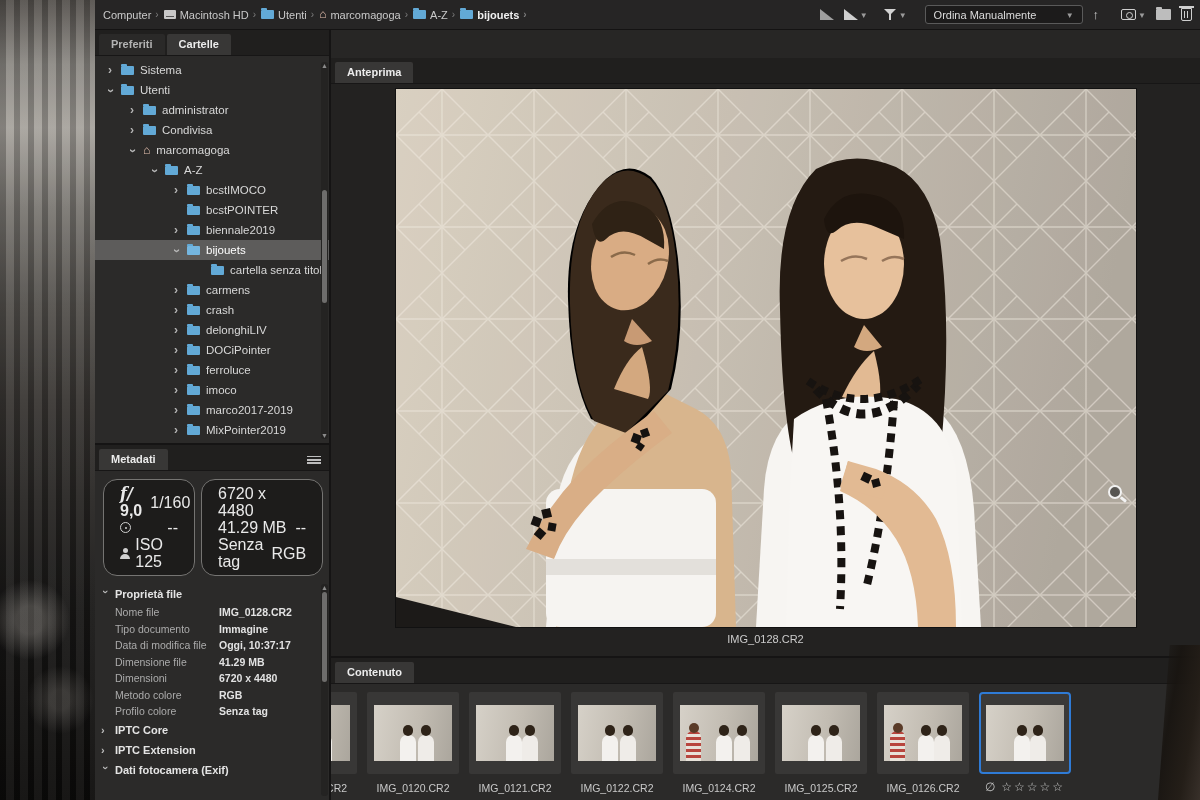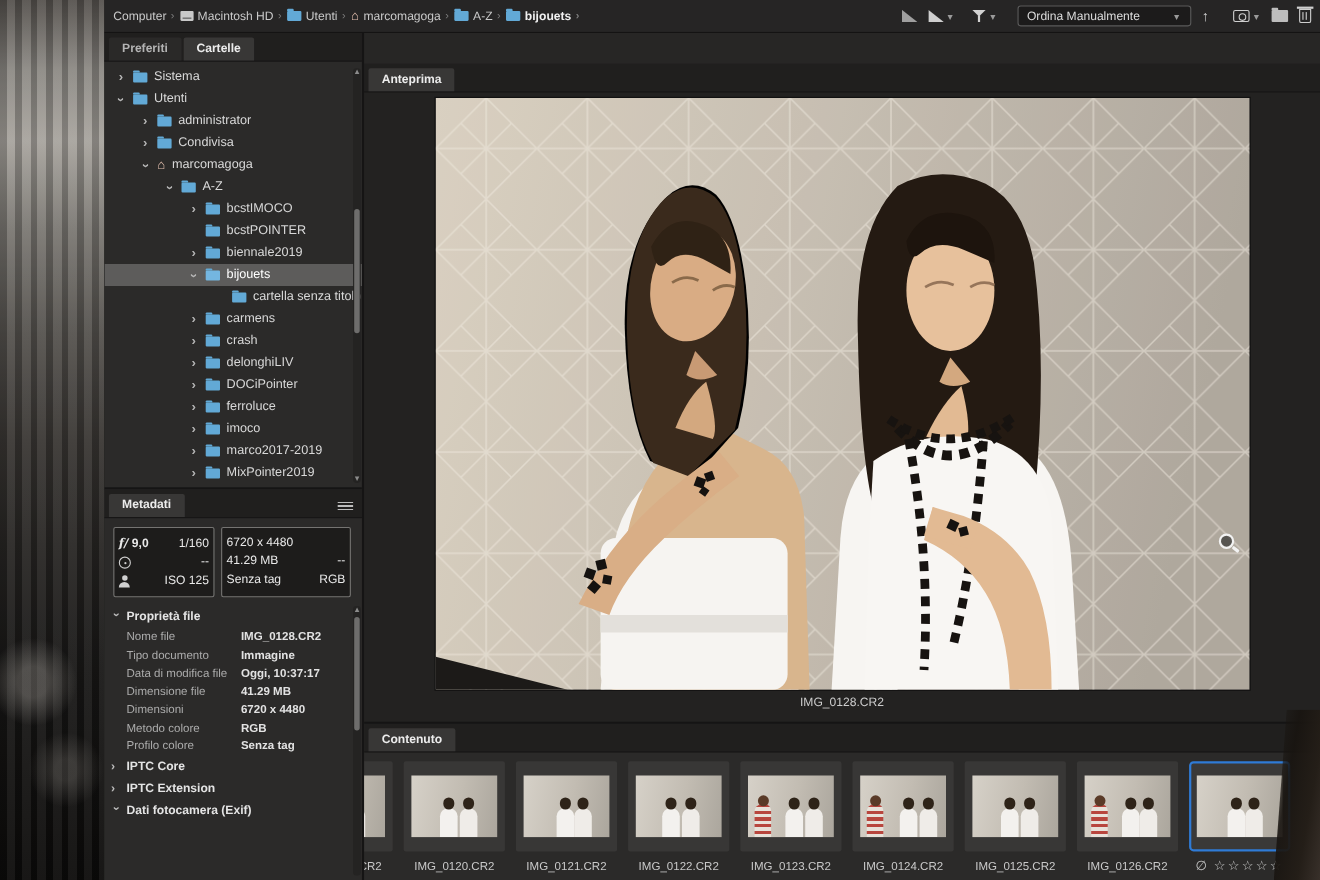--- a/index.html
+++ b/index.html
@@ -90,8 +90,8 @@
   
   .metapanel { flex:1; border-top:2px solid #151414; display:flex; flex-direction:column; background:#2b2a29; }
   .placard { display:flex; gap:6px; padding:8px 10px 6px 8px; }
-  .pbox { background:#1d1c1b; border:1px solid #757472; border-radius:2px; padding:5px 4px;
-    color:#e9e9e9; font-size:11px; line-height:17px; }
+  .pbox { background:#1d1c1b; border:1px solid #757472; border-radius:14px; padding:5px 16px;
+    color:#e9e9e9; font-size:16px; line-height:17px; }
   .pbox .r { display:flex; align-items:center; gap:8px; justify-content:space-between; }
   .fnum { font-style:italic; font-weight:bold; font-family:"DejaVu Serif", serif; }
   .meter { width:11px; height:11px; border:1px solid #d0d0d0; border-radius:50%; position:relative; }

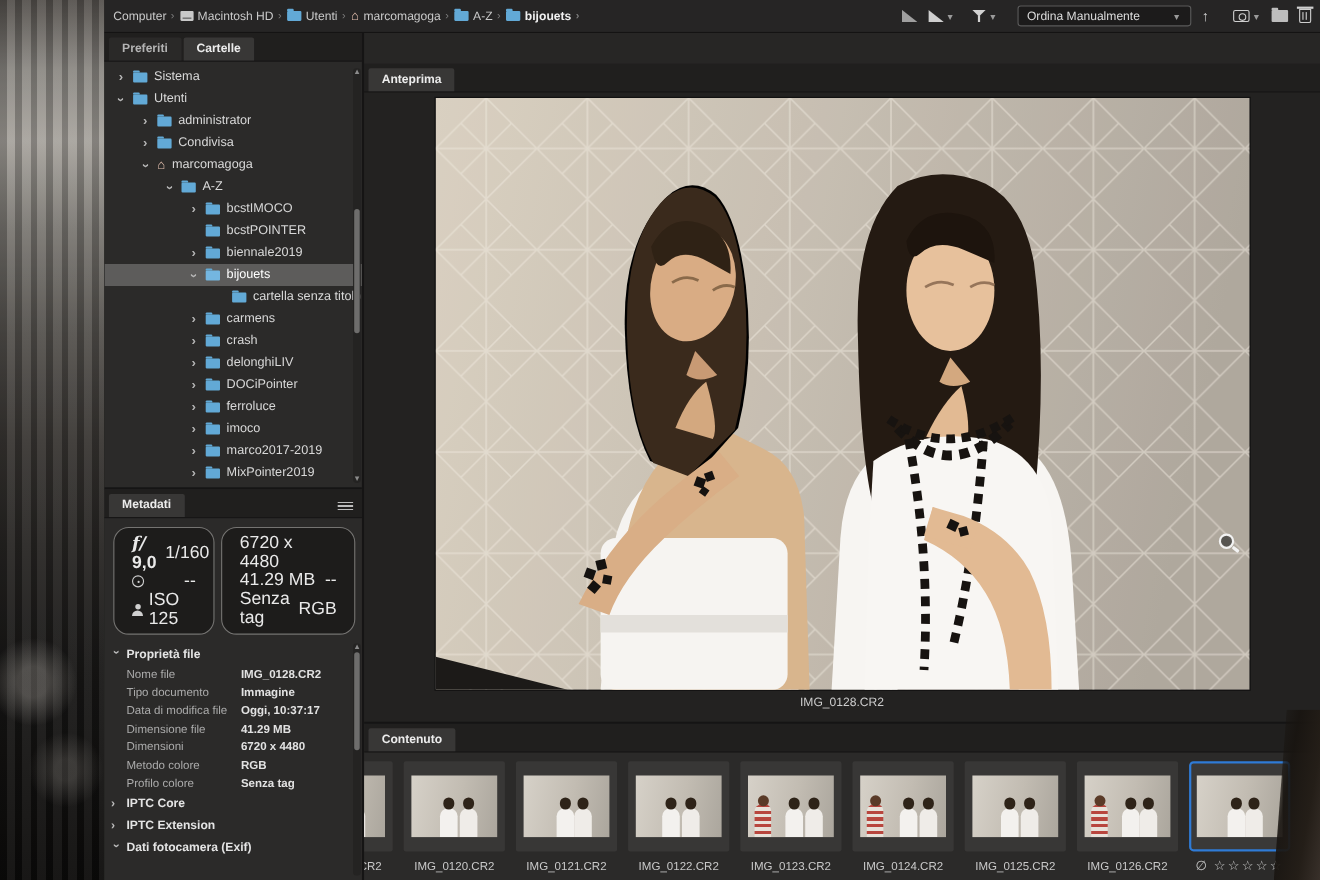--- a/index.html
+++ b/index.html
@@ -540,16 +540,6 @@
             <div class="card">
                 <div class="mphoto">
                   <span class="photog"></span>
-                  <span class="fig a" style="left:34px"></span>
-                  <span class="fig b" style="left:52px"></span>
-                </div>
-              </div>
-            <div class="thlabel">IMG_0123.CR2</div>
-          </div>
-          <div class="cell">
-            <div class="card">
-                <div class="mphoto">
-                  <span class="photog"></span>
                   <span class="fig a" style="left:36px"></span>
                   <span class="fig b" style="left:54px"></span>
                 </div>

